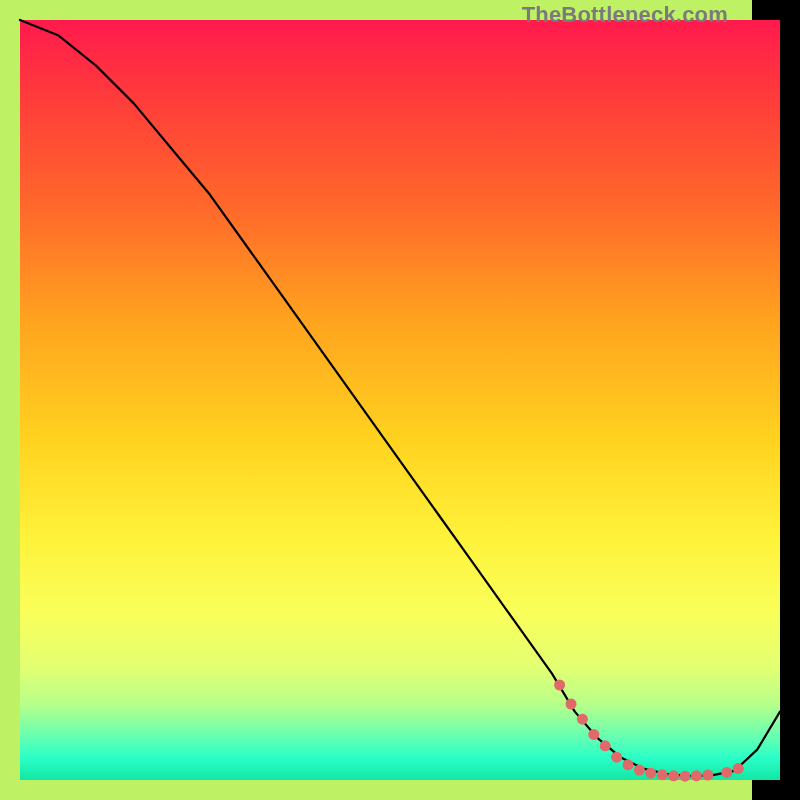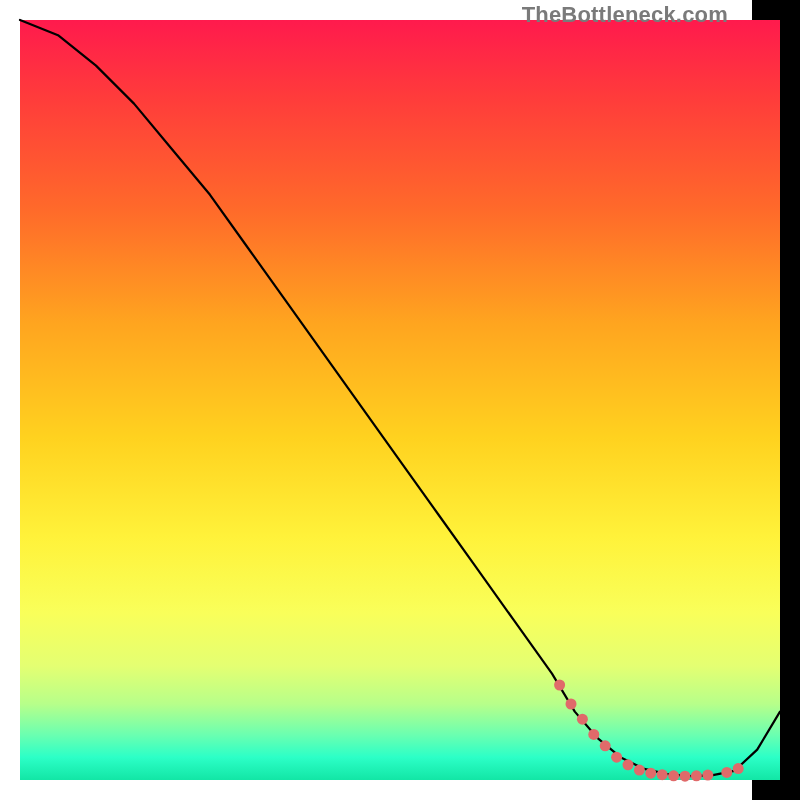--- a/index.html
+++ b/index.html
@@ -8,7 +8,7 @@
     position: relative;
     width: 752px;
     height: 800px;
-    background: #ffffff;
+    background: #bef264;
   }
   .plot {
     position: absolute;

